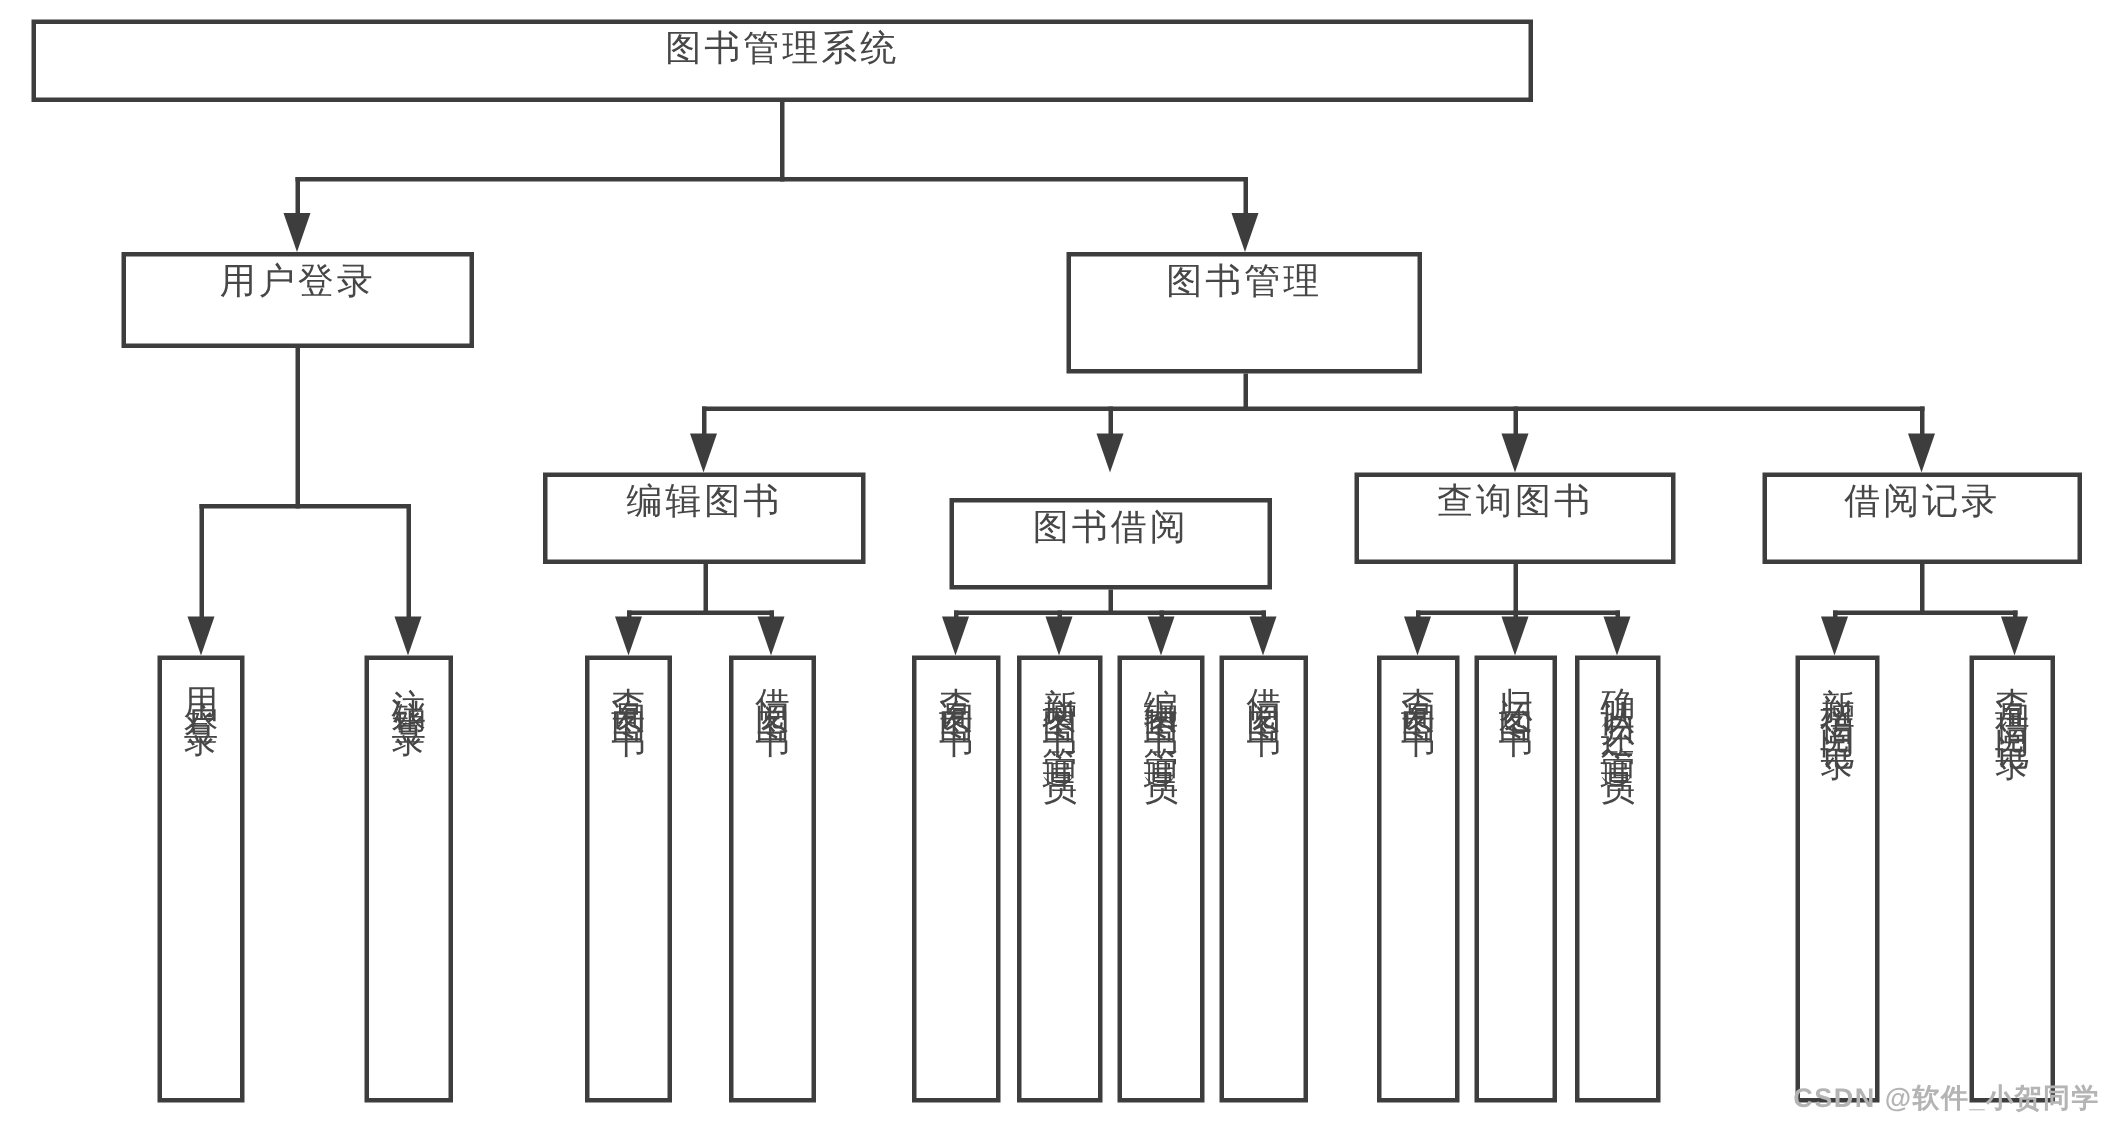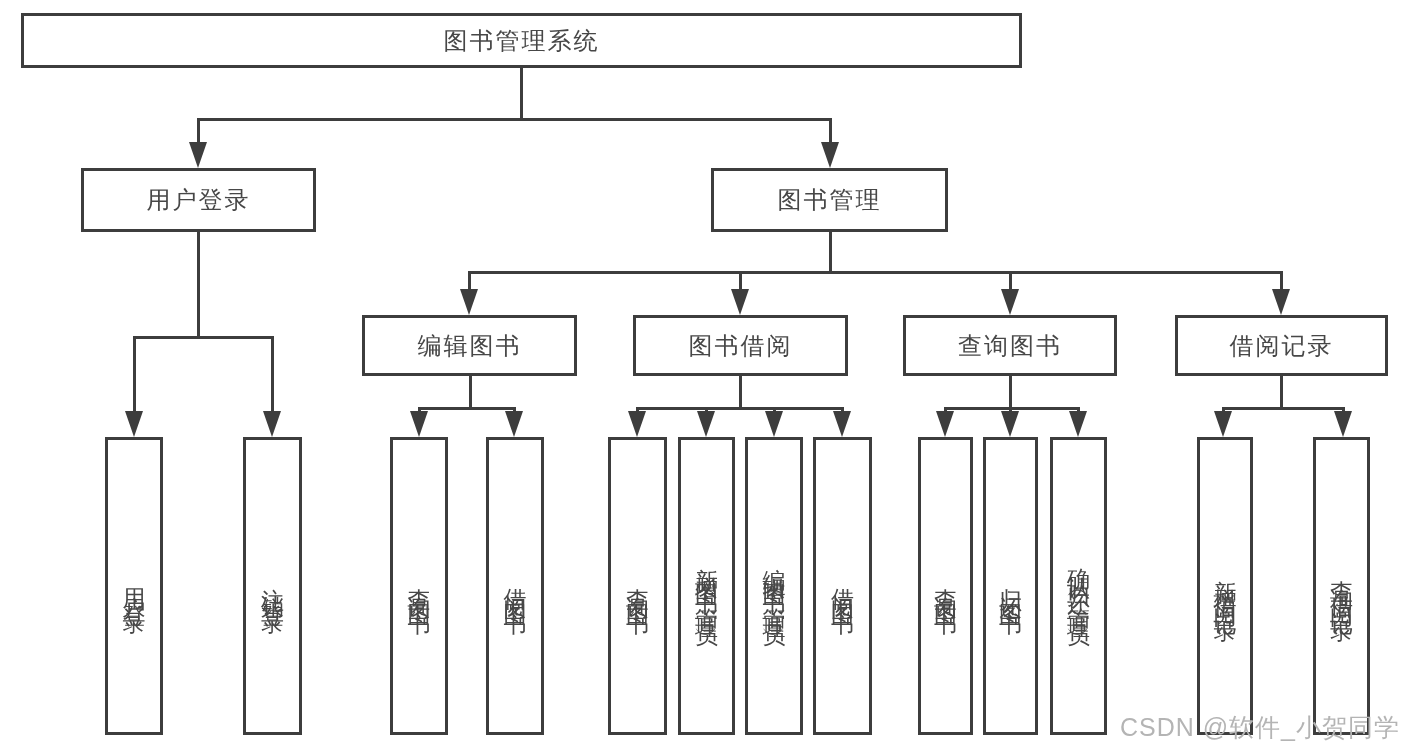--- a/index.html
+++ b/index.html
@@ -21,7 +21,7 @@
     border: 3px solid #3d3d3d;
     box-sizing: border-box;
     display: flex;
-    align-items: center;
+    align-items: flex-start;
     justify-content: center;
     z-index: 2;
   }

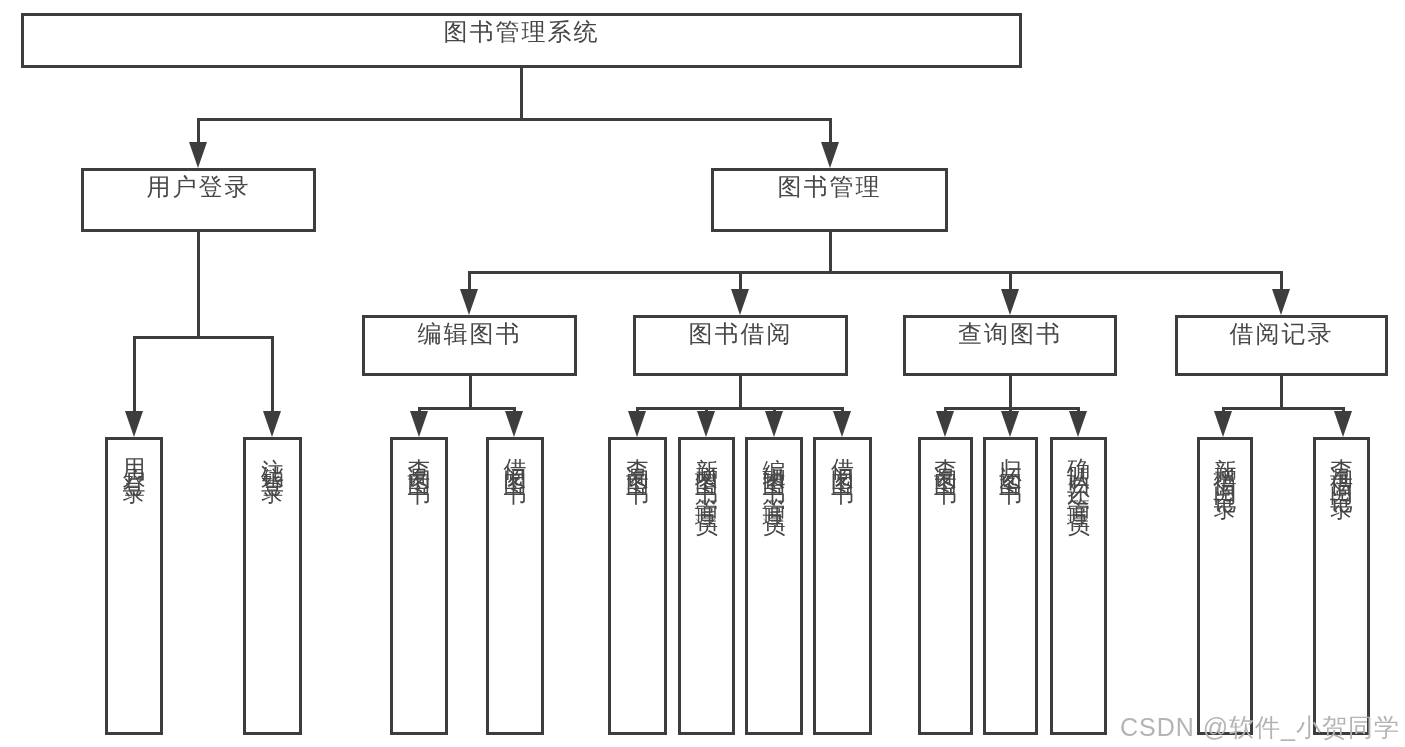--- a/index.html
+++ b/index.html
@@ -129,7 +129,7 @@
       <div class="node" style="left: 81px; top: 168px; width: 235px; height: 64px;">
         <span class="label">用户登录</span>
       </div>
-      <div class="node" style="left: 711px; top: 168px; width: 237px; height: 64px;">
+      <div class="node" style="left: 711px; top: 168px; width: 237px; height: 81px;">
         <span class="label">图书管理</span>
       </div>
       <div class="node" style="left: 362px; top: 315px; width: 215px; height: 61px;">

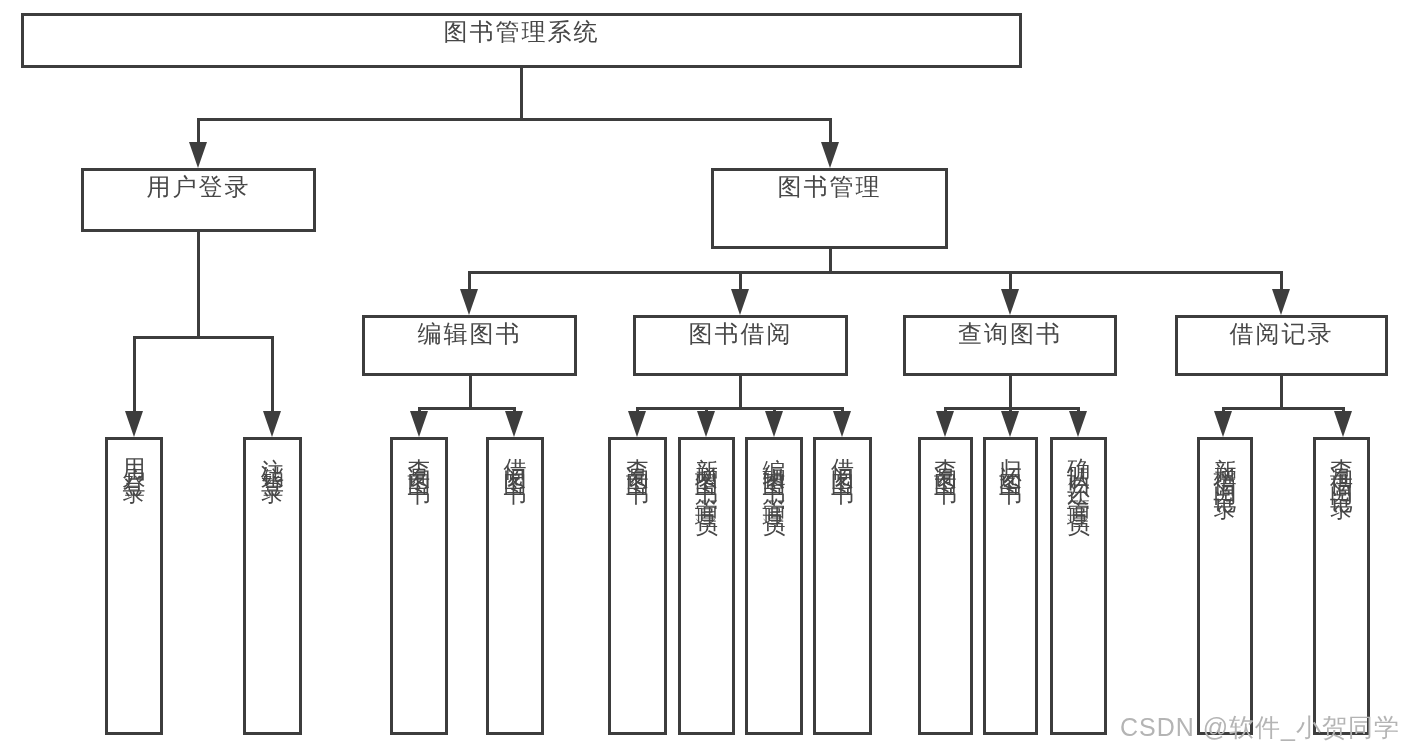--- a/index.html
+++ b/index.html
@@ -135,7 +135,7 @@
       <div class="node" style="left: 362px; top: 315px; width: 215px; height: 61px;">
         <span class="label">编辑图书</span>
       </div>
-      <div class="node" style="left: 633px; top: 315px; width: 215px; height: 61px;">
+      <div class="node" style="left: 633px; top: 332px; width: 215px; height: 61px;">
         <span class="label">图书借阅</span>
       </div>
       <div class="node" style="left: 903px; top: 315px; width: 214px; height: 61px;">

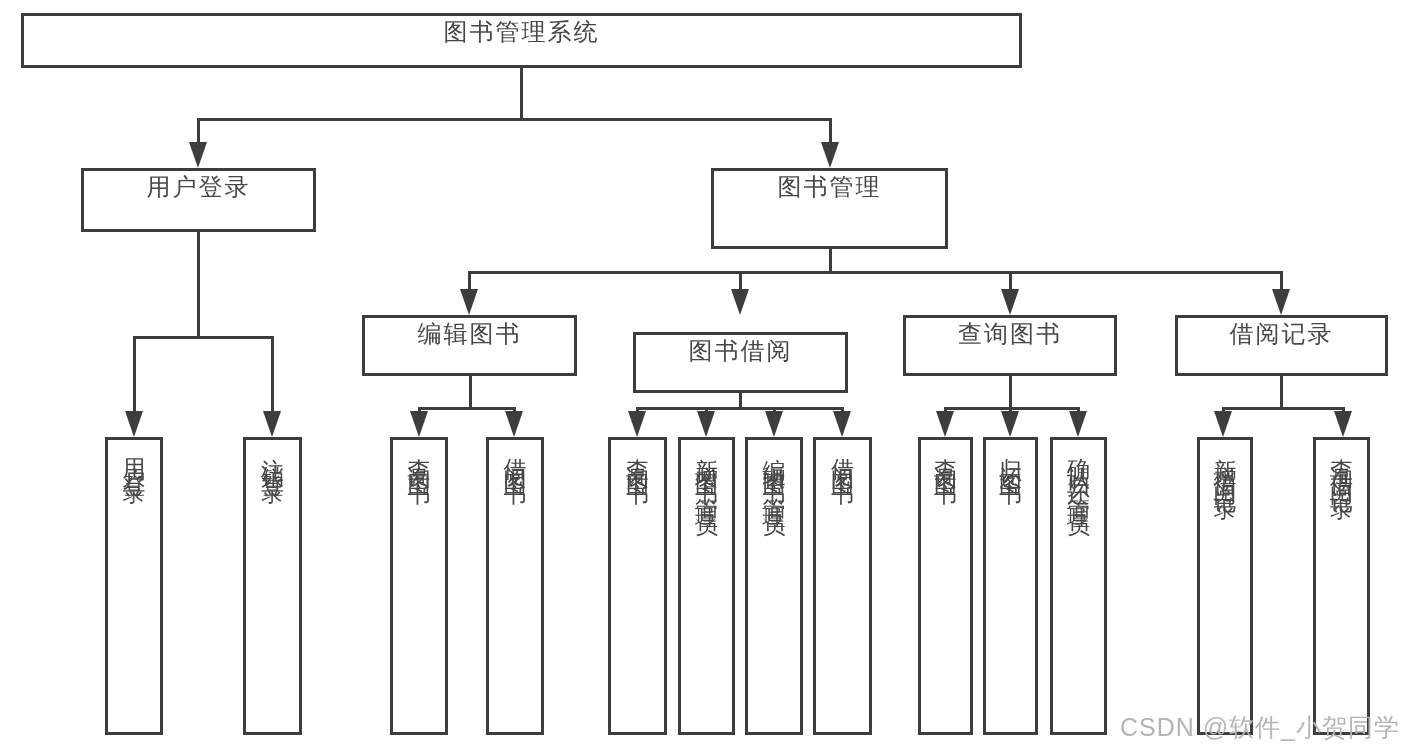--- a/index.html
+++ b/index.html
@@ -58,10 +58,11 @@
     right: 5px;
     bottom: 3px;
     color: #b4b4b4;
-    font-size: 25px;
+    font-size: 18px;
     letter-spacing: 1px;
     z-index: 5;
     white-space: nowrap;
+    font-weight: bold;
   }
 </style>
 </head>

